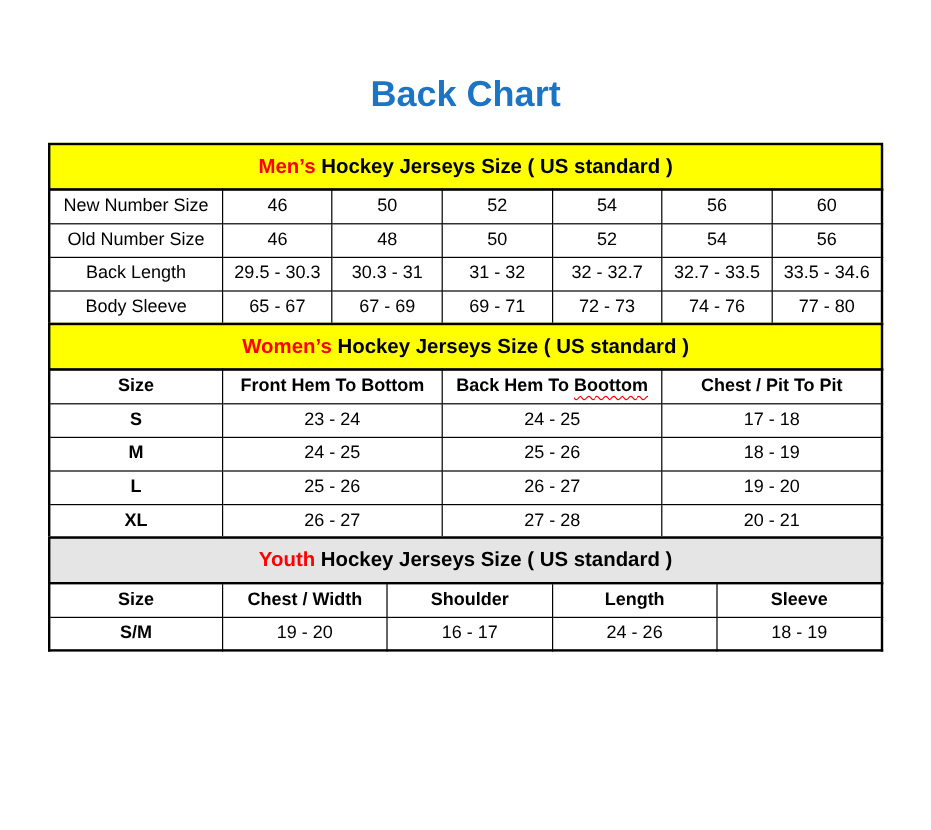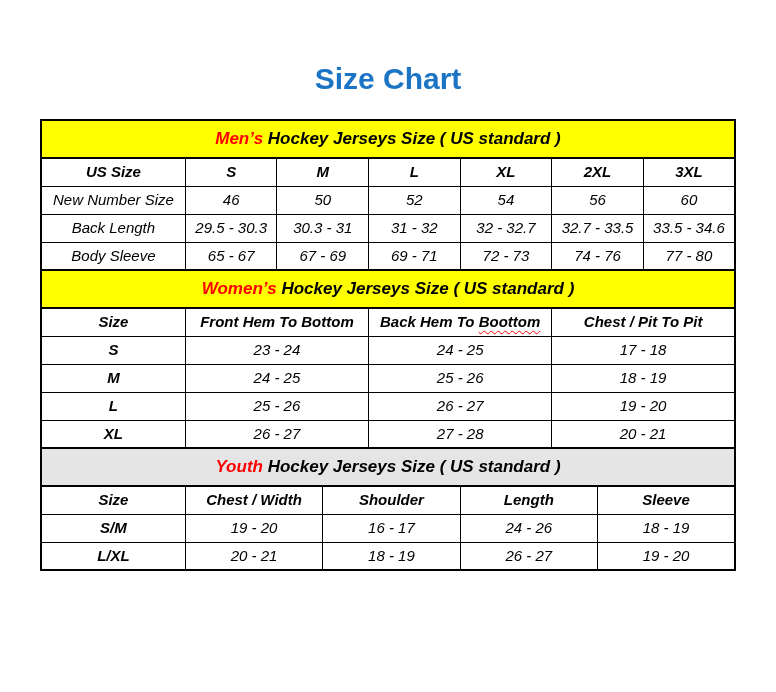--- a/index.html
+++ b/index.html
@@ -71,7 +71,7 @@
 <body>
 
 <div class="page">
-  <h1 class="page-title" style="color: rgb(28, 117, 196);">Size Chart</h1>
+  <h1 class="page-title" style="color: rgb(28, 117, 196);">Back Chart</h1>
   <div class="tables">
       <div class="section">
         <div class="banner" style="background: rgb(255, 255, 0);"><span class="hl" style="color: rgb(255, 0, 0);">Men’s</span><span> Hockey Jerseys Size ( US standard )</span></div>

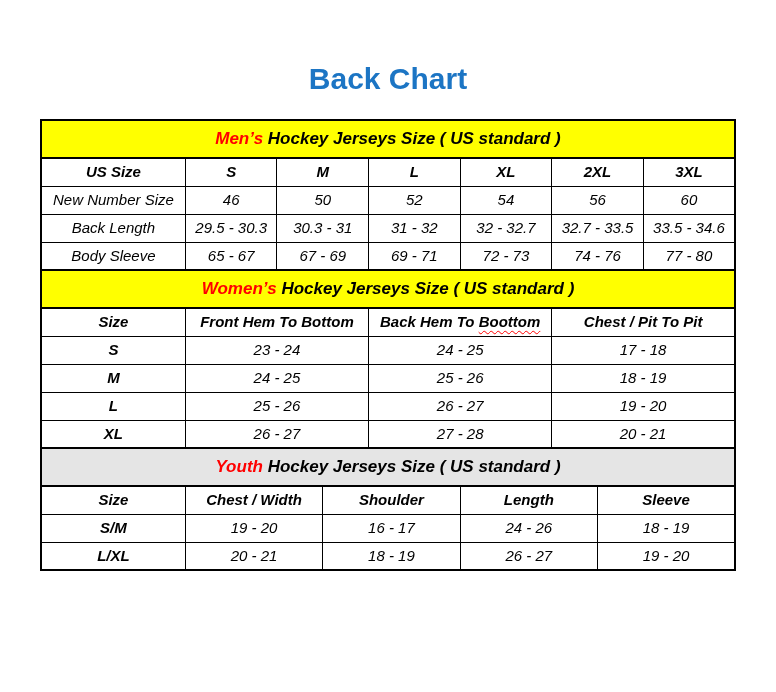--- a/index.html
+++ b/index.html
@@ -23,7 +23,7 @@
     color: #1C75C4;
   }
 
-  .tables { width: 696px; margin: 0 auto; font-style: italic; }
+  .tables { width: 696px; margin: 0 auto; }
 
   .section:not(:first-child) { margin-top: -2px; }
 

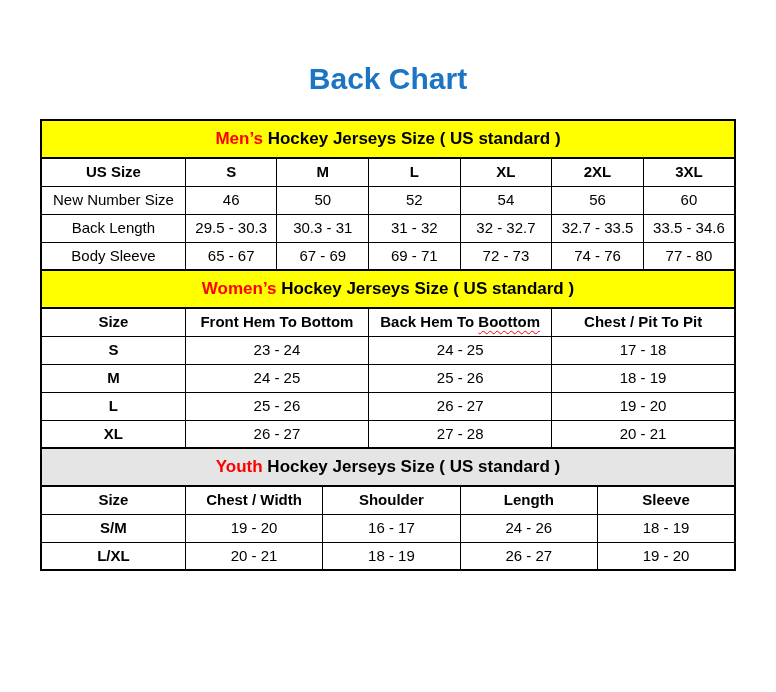--- a/index.html
+++ b/index.html
@@ -86,15 +86,6 @@
             <col style="width: 13.2%;">
           </colgroup>
           <tbody>
-            <tr>
-              <td class="hdr">US Size</td>
-              <td class="hdr">S</td>
-              <td class="hdr">M</td>
-              <td class="hdr">L</td>
-              <td class="hdr">XL</td>
-              <td class="hdr">2XL</td>
-              <td class="hdr">3XL</td>
-            </tr>
             <tr>
               <td class="rowlabel">New Number Size</td>
               <td class="data">46</td>

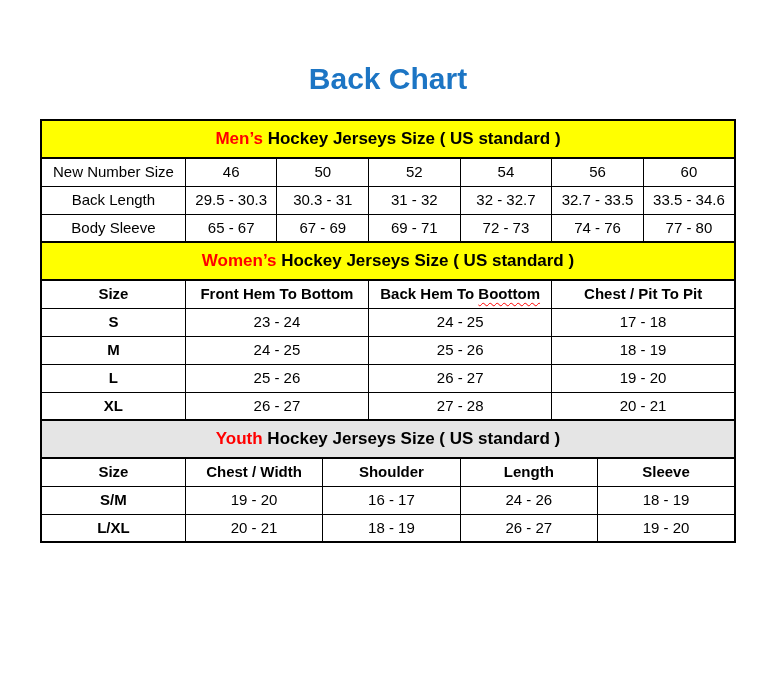--- a/index.html
+++ b/index.html
@@ -94,6 +94,15 @@
               <td class="data">54</td>
               <td class="data">56</td>
               <td class="data">60</td>
+            </tr>
+            <tr>
+              <td class="rowlabel">Old Number Size</td>
+              <td class="data">46</td>
+              <td class="data">48</td>
+              <td class="data">50</td>
+              <td class="data">52</td>
+              <td class="data">54</td>
+              <td class="data">56</td>
             </tr>
             <tr>
               <td class="rowlabel">Back Length</td>

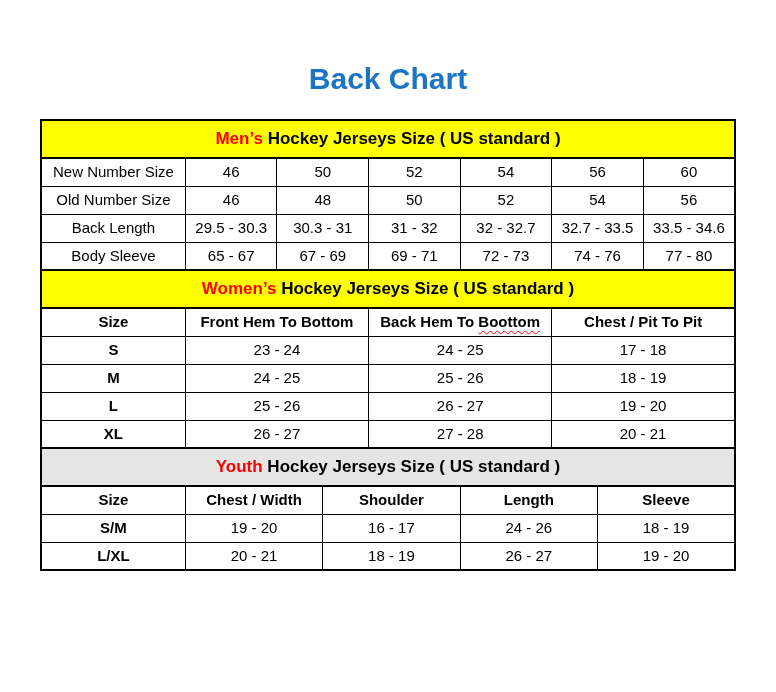--- a/index.html
+++ b/index.html
@@ -193,13 +193,6 @@
               <td class="data">24 - 26</td>
               <td class="data">18 - 19</td>
             </tr>
-            <tr>
-              <td class="rowlabel-bold">L/XL</td>
-              <td class="data">20 - 21</td>
-              <td class="data">18 - 19</td>
-              <td class="data">26 - 27</td>
-              <td class="data">19 - 20</td>
-            </tr>
           </tbody>
         </table>
       </div>

